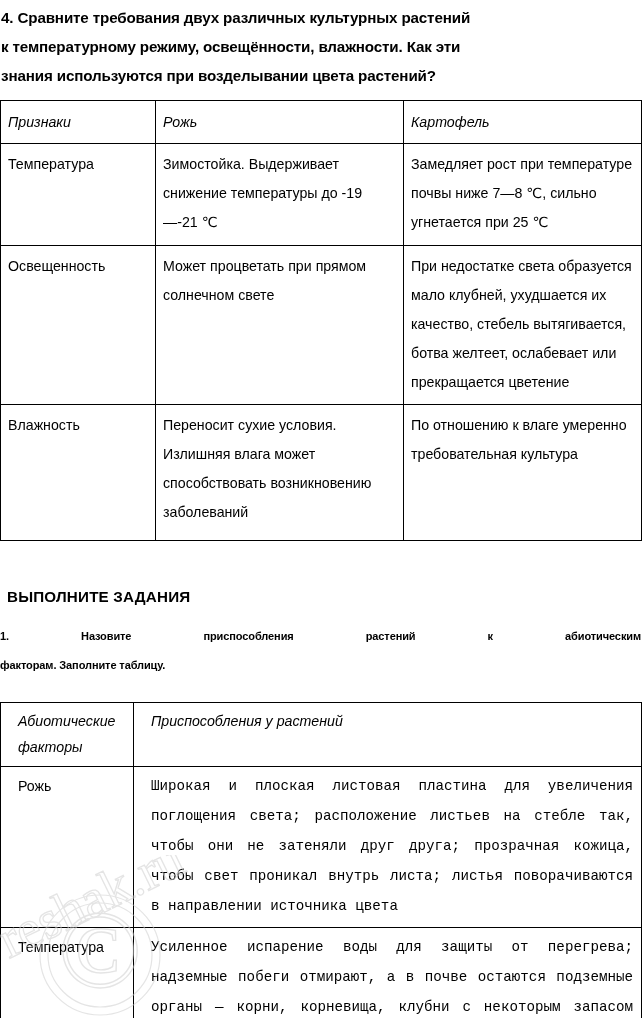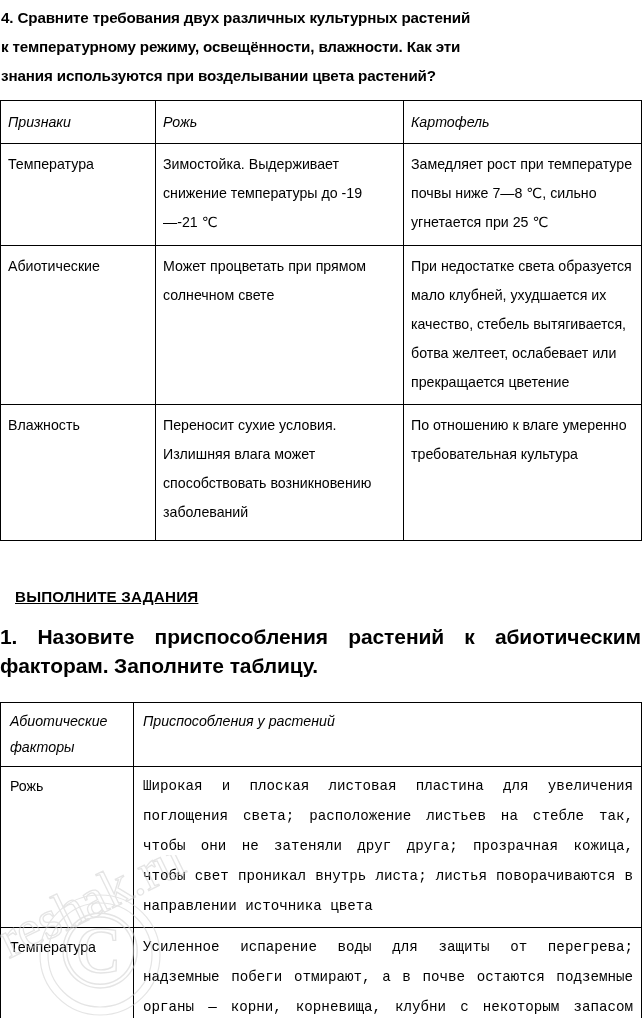--- a/index.html
+++ b/index.html
@@ -198,7 +198,7 @@
 
       <tr class="r-light">
         <td>
-          <div class="cellbox">Абиотические</div>
+          <div class="cellbox">Освещенность</div>
         </td>
         <td>
           <div class="cellbox">Может процветать при прямом солнечном свете</div>

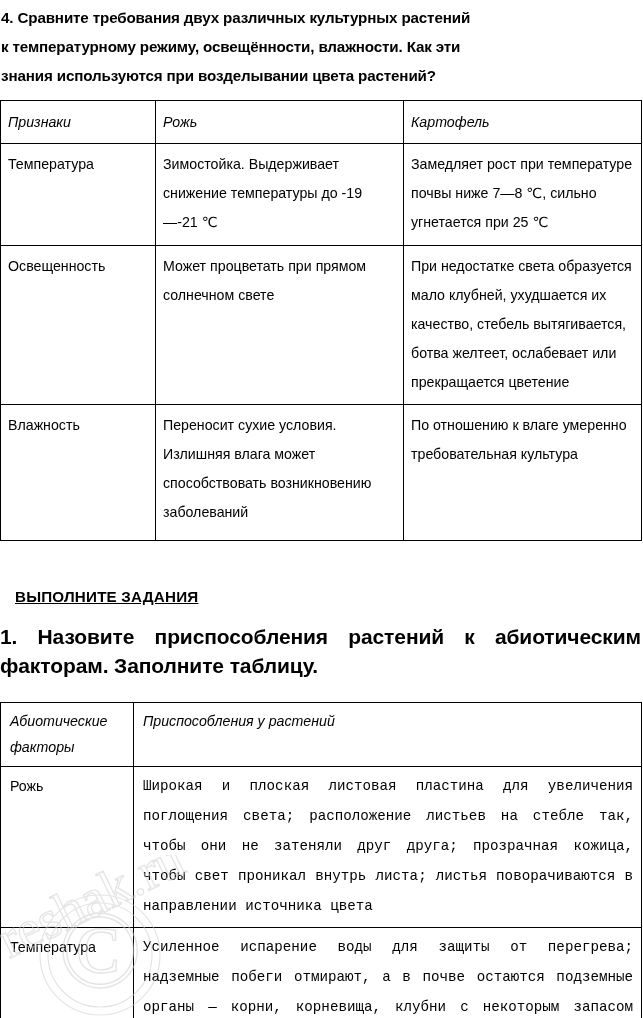--- a/index.html
+++ b/index.html
@@ -61,13 +61,12 @@
 
   .section-heading {
     position: absolute;
-    left: 15px;
+    left: 7px;
     top: 586px;
     font-weight: bold;
     font-size: 15.2px;
     line-height: 22px;
     letter-spacing: 0.2px;
-    text-decoration: underline;
   }
 
   .question-1 {

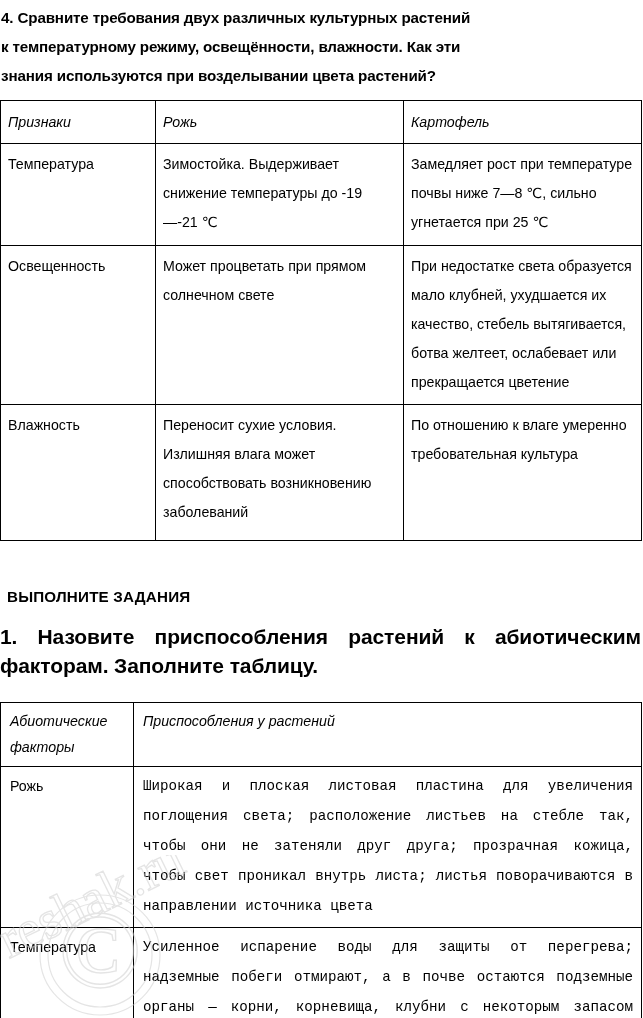--- a/index.html
+++ b/index.html
@@ -78,7 +78,7 @@
   .question-1 .ln {
     display: block;
     font-weight: bold;
-    font-size: 21px;
+    font-size: 11px;
     line-height: 29px;
     letter-spacing: -0.1px;
   }

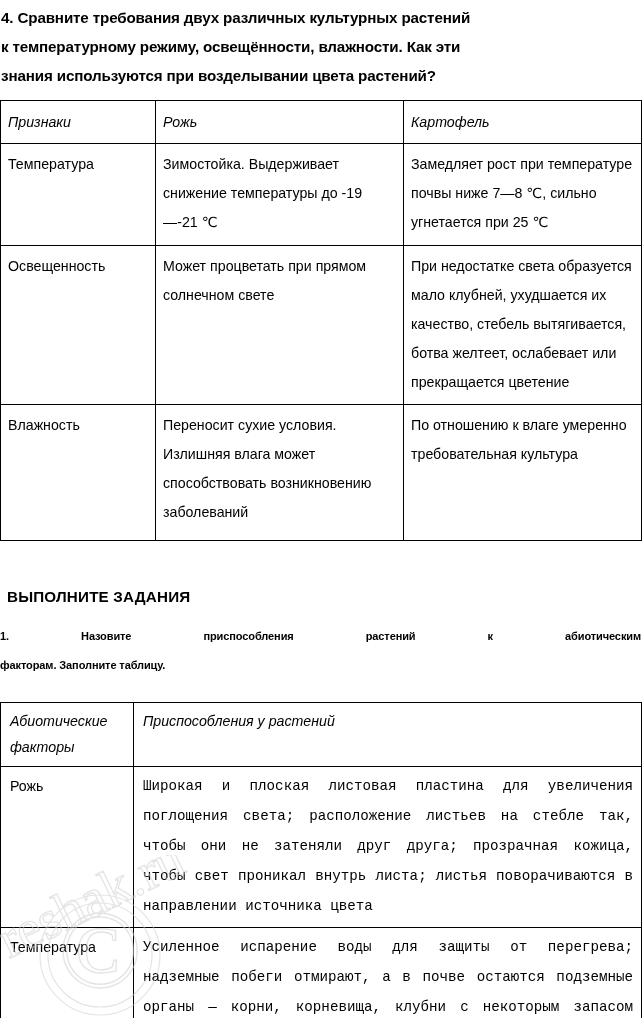--- a/index.html
+++ b/index.html
@@ -145,7 +145,7 @@
   #table-adaptations tr.r-temp td { height: 150px; }
 
   #table-adaptations .cellbox {
-    padding: 4px 8px 6px 9px;
+    padding: 4px 8px 6px 17px;
     line-height: 30px;
   }
   #table-adaptations .cellbox.head {

